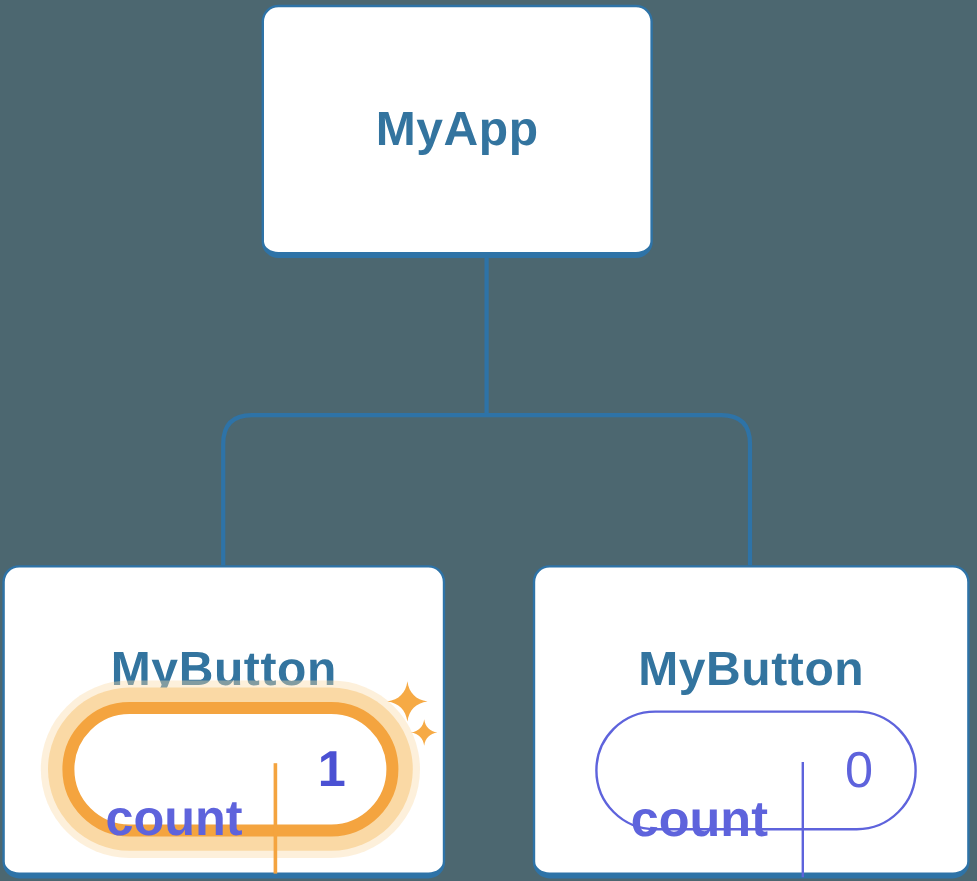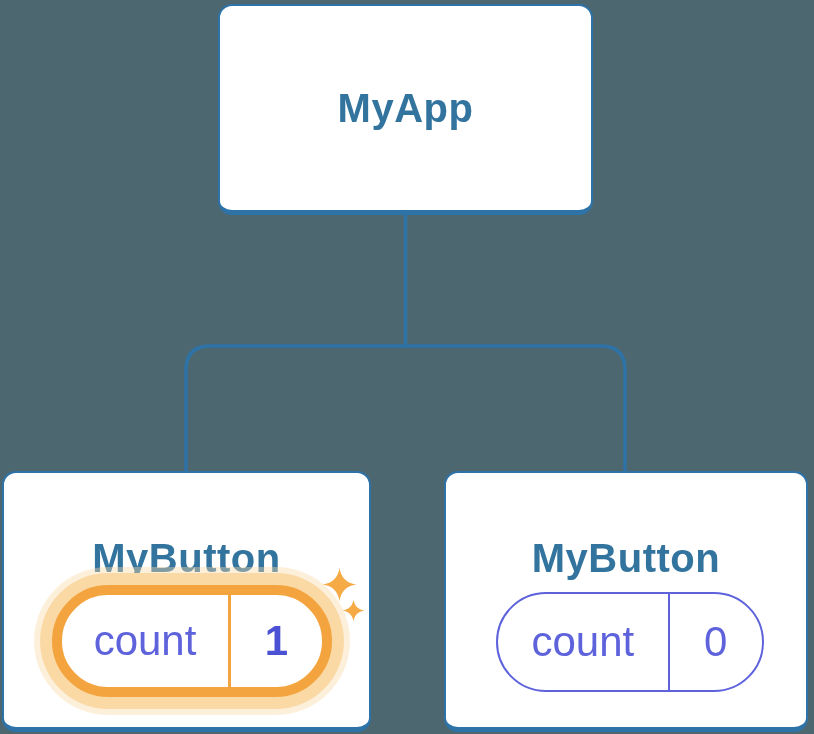--- a/index.html
+++ b/index.html
@@ -42,7 +42,7 @@
   }
   .node-root {
     left: 218px; top: 4px;
-    width: 375px; height: 211px;
+    width: 326px; height: 211px;
     display: flex;
     align-items: center;
     justify-content: center;

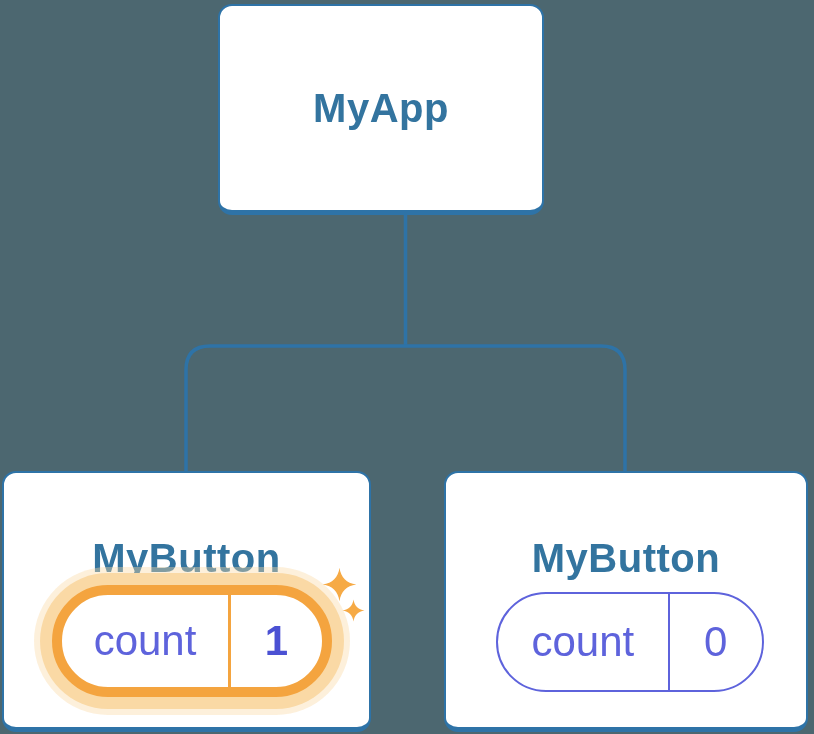--- a/index.html
+++ b/index.html
@@ -95,7 +95,8 @@
     flex: 0 0 65%;
     color: var(--state_indigo);
     font-size: 42px;
-    font-weight: normal;
+    font-weight: bold;
+    margin-top: 41px;
   }
   .pill-highlighted .pill-key { border-right: 3px solid var(--highlight_orange); }
   .pill-plain .pill-key { border-right: 2px solid var(--state_indigo); }

